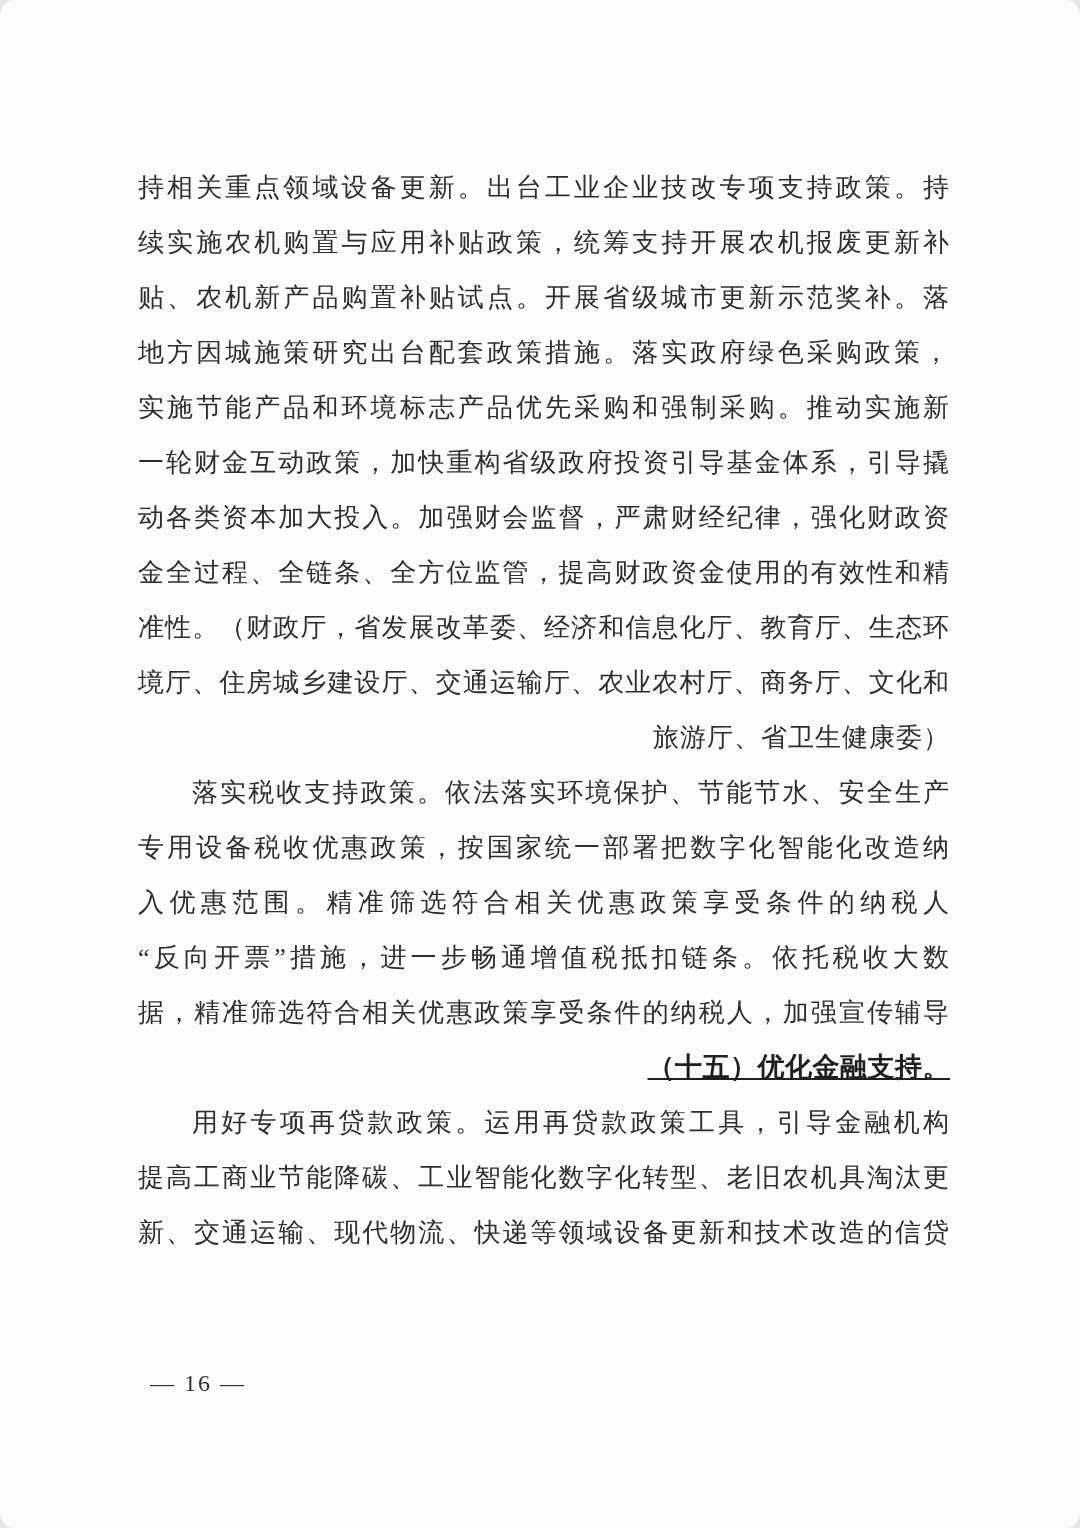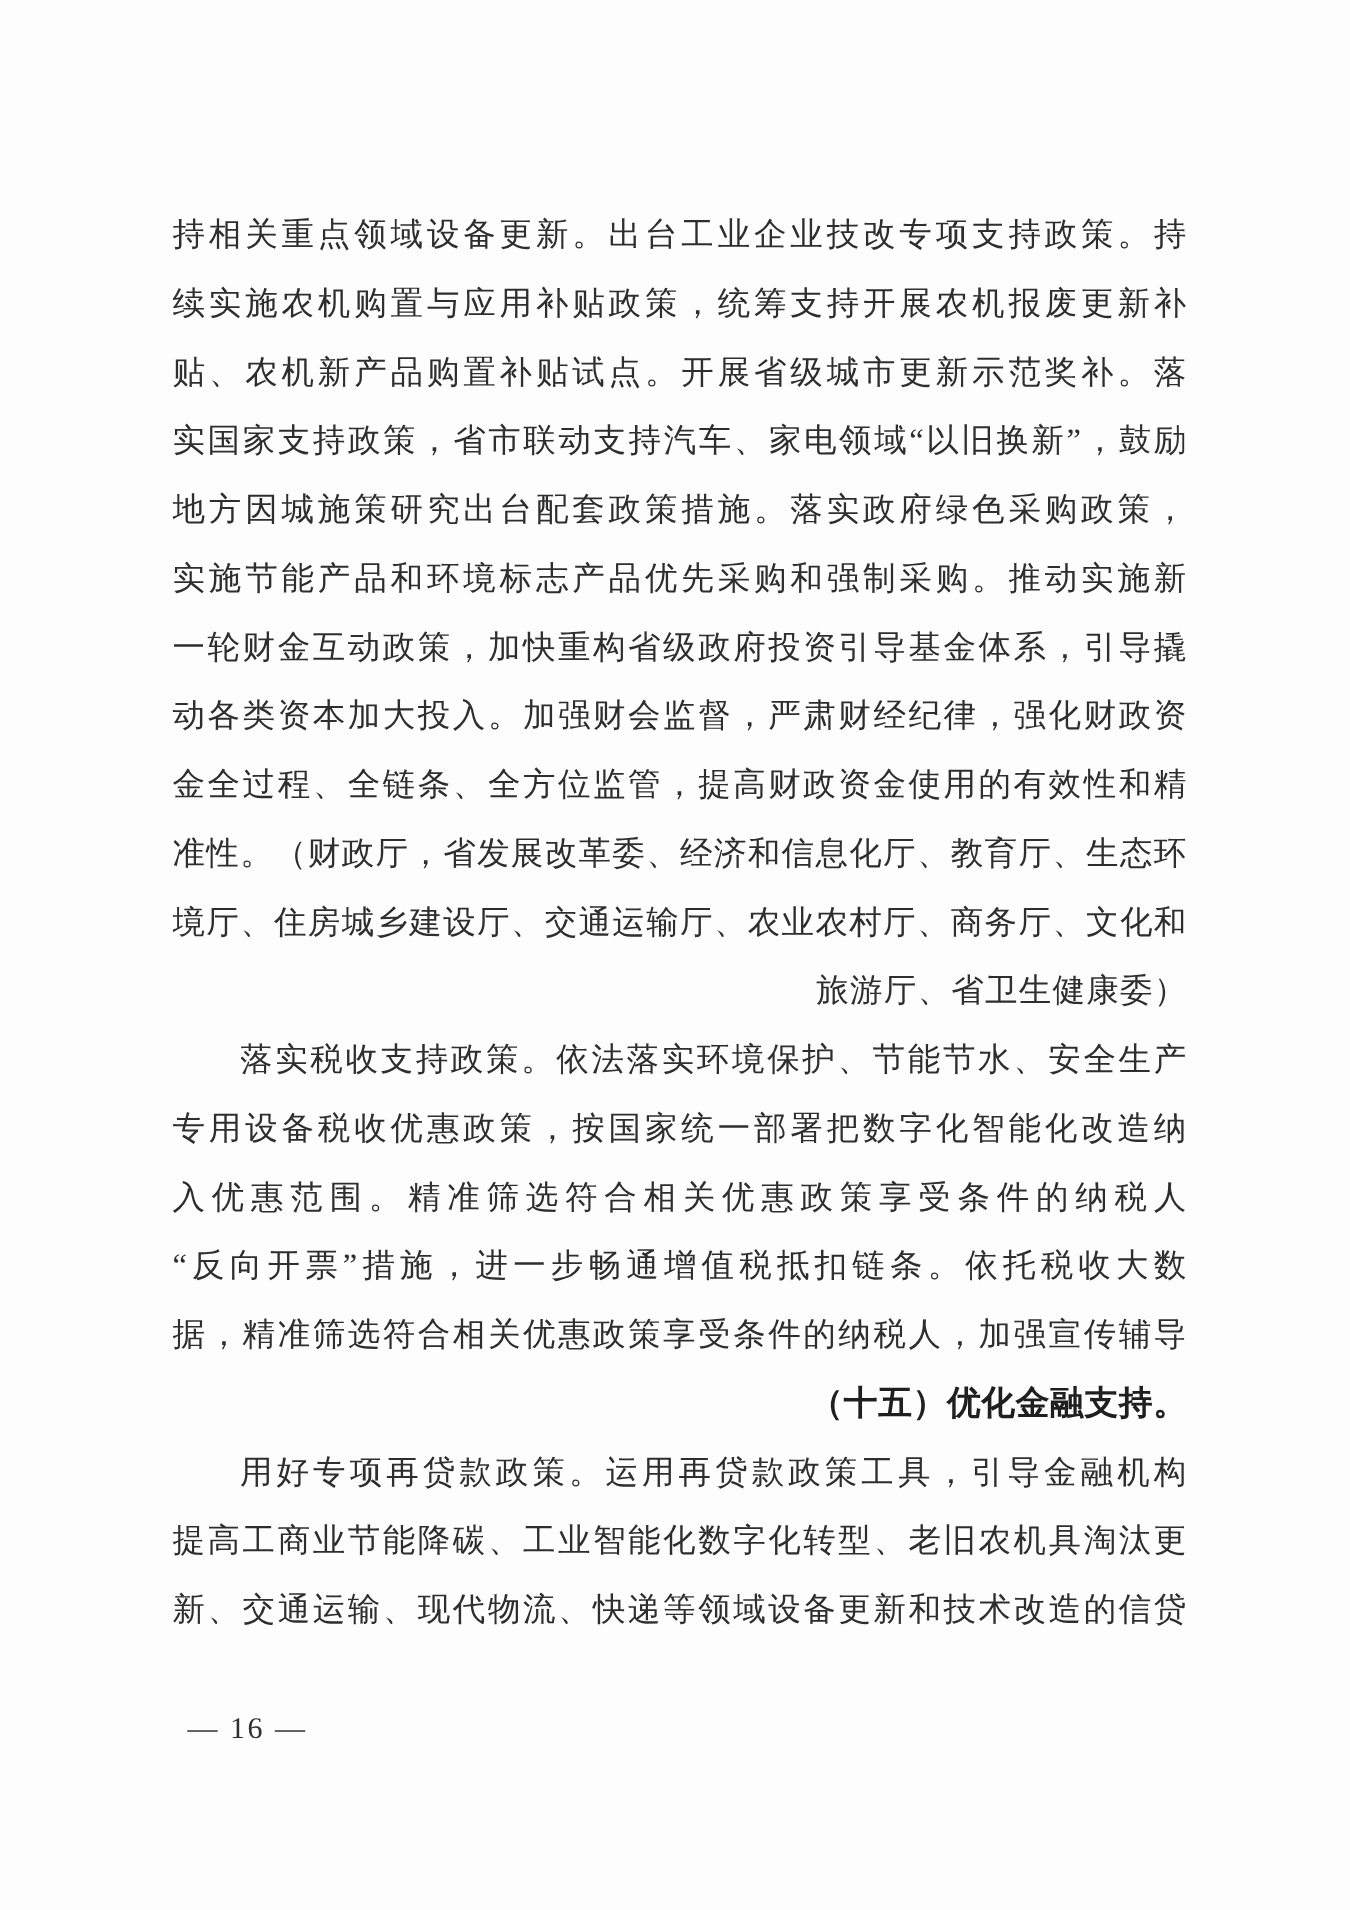--- a/index.html
+++ b/index.html
@@ -16,6 +16,7 @@
     font-family: "Liberation Serif", "DejaVu Serif", serif;
     color: #2e2e2e;
     overflow: hidden;
+    border-radius: 15px;
   }
   .content {
     position: absolute;

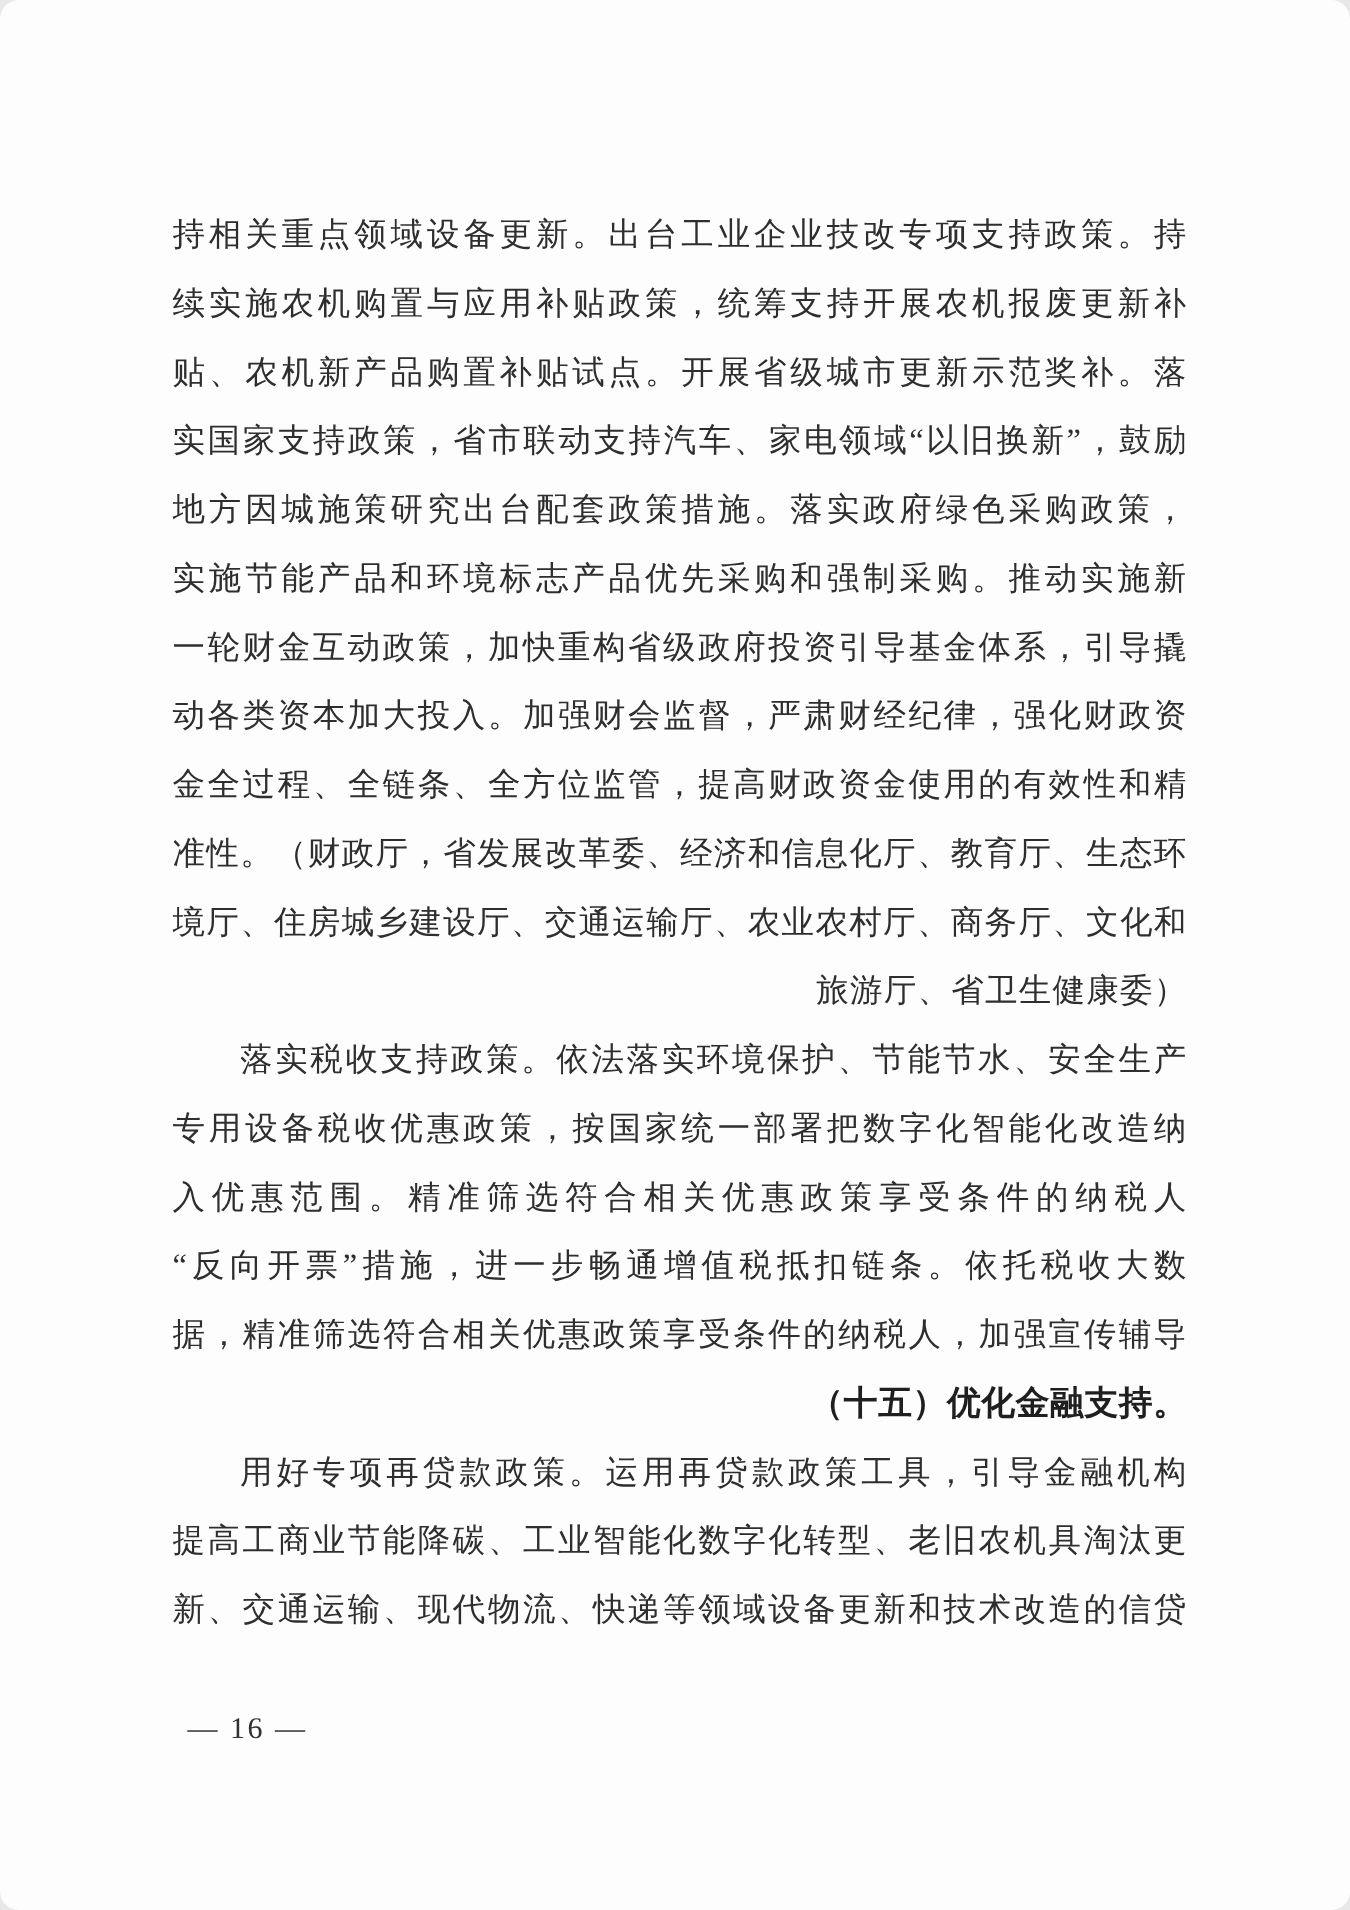--- a/index.html
+++ b/index.html
@@ -72,7 +72,6 @@
       <div class="line stretch">持相关重点领域设备更新。出台工业企业技改专项支持政策。持</div>
       <div class="line stretch">续实施农机购置与应用补贴政策，统筹支持开展农机报废更新补</div>
       <div class="line stretch">贴、农机新产品购置补贴试点。开展省级城市更新示范奖补。落</div>
-      <div class="line stretch">实国家支持政策，省市联动支持汽车、家电领域“以旧换新”，鼓励</div>
       <div class="line stretch">地方因城施策研究出台配套政策措施。落实政府绿色采购政策，</div>
       <div class="line stretch">实施节能产品和环境标志产品优先采购和强制采购。推动实施新</div>
       <div class="line stretch">一轮财金互动政策，加快重构省级政府投资引导基金体系，引导撬</div>

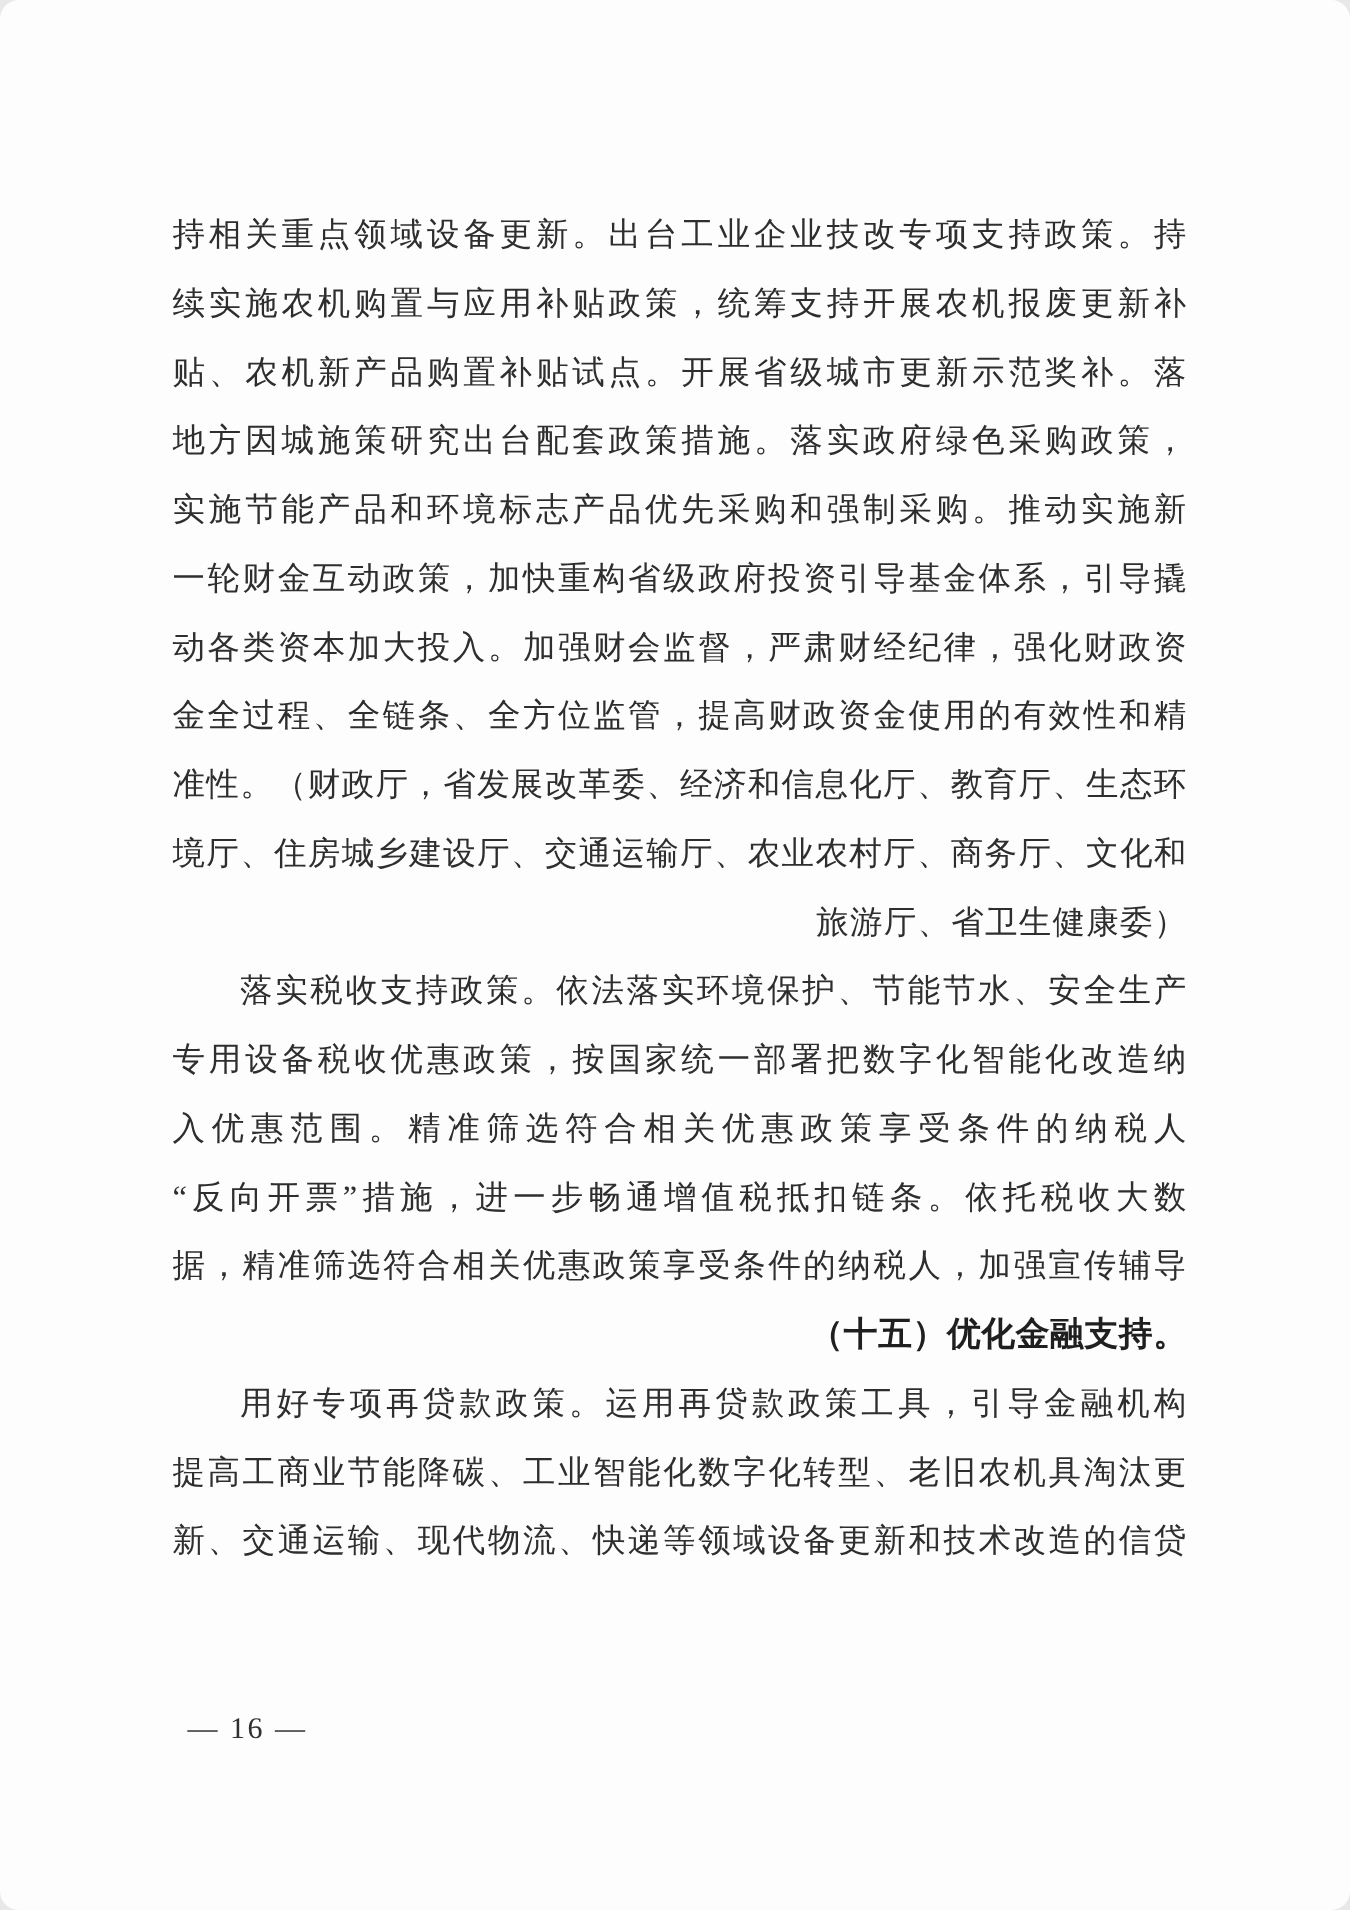--- a/index.html
+++ b/index.html
@@ -46,6 +46,7 @@
     color: #1f1f1f;
     font-size: 27px;
     letter-spacing: 0.5px;
+    text-decoration: underline;
   }
   .para {
     margin: 0;

